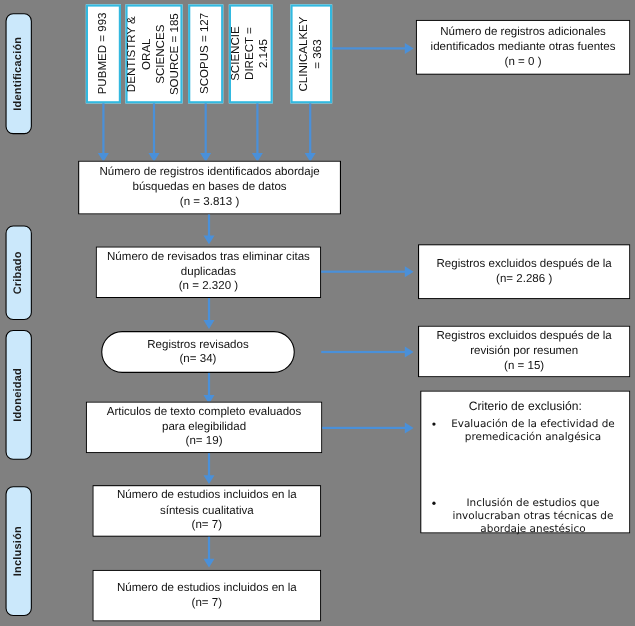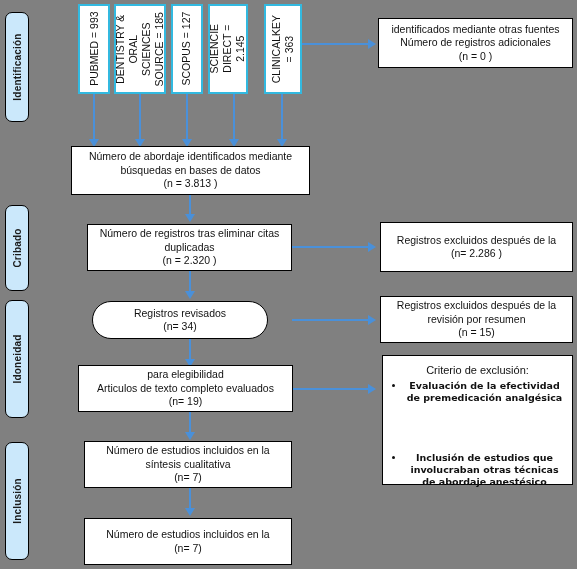--- a/index.html
+++ b/index.html
@@ -156,8 +156,8 @@
 
   <div class="box strong" style="left:378px;top:18px;width:195px;height:50px;">
     <div>
+      <div>Número de registros adicionales</div>
       <div>identificados mediante otras fuentes</div>
-      <div>Número de registros adicionales</div>
       <div>(n =   0 )</div>
     </div>
   </div>

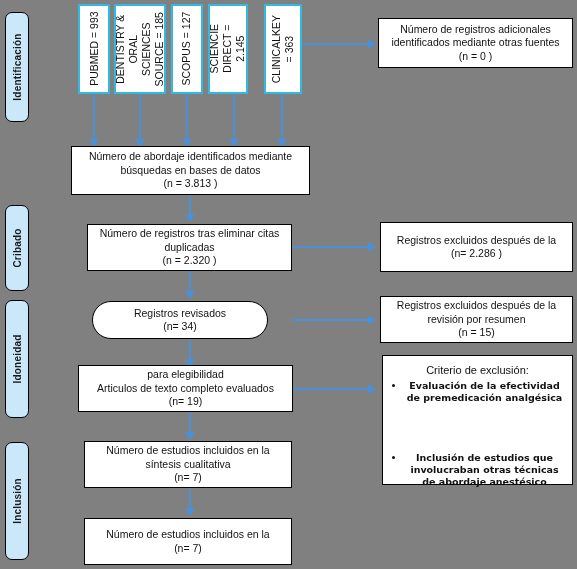--- a/index.html
+++ b/index.html
@@ -179,7 +179,7 @@
 
   <div class="box strong" style="left:71px;top:146px;width:239px;height:49px;">
     <div>
-      <div>Número de abordaje identificados mediante</div>
+      <div>Número de registros identificados abordaje</div>
       <div>búsquedas en bases de datos</div>
       <div>(n =  3.813    )</div>
     </div>

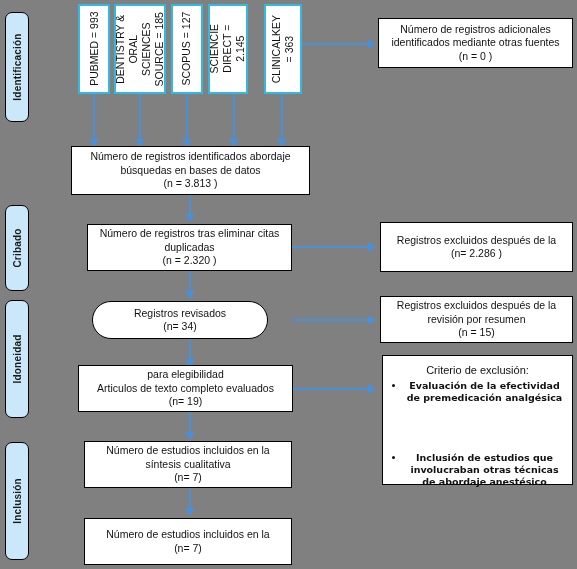--- a/index.html
+++ b/index.html
@@ -190,7 +190,7 @@
 
   <div class="box strong" style="left:87px;top:224px;width:205px;height:47px;">
     <div>
-      <div>Número de registros tras eliminar citas</div>
+      <div>Número de revisados tras eliminar citas</div>
       <div>duplicadas</div>
       <div>(n = 2.320    )</div>
     </div>

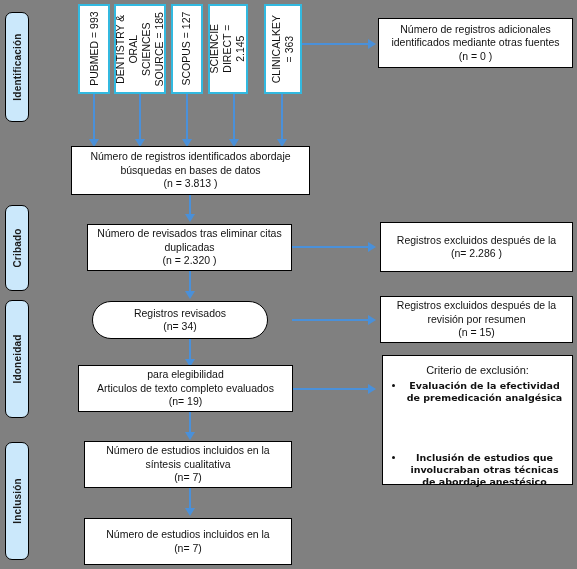--- a/index.html
+++ b/index.html
@@ -232,8 +232,8 @@
 
   <div class="box strong" style="left:78px;top:365px;width:215px;height:47px;">
     <div>
+      <div>Articulos de texto completo evaluados</div>
       <div>para elegibilidad</div>
-      <div>Articulos de texto completo evaluados</div>
       <div>(n= 19)</div>
     </div>
   </div>

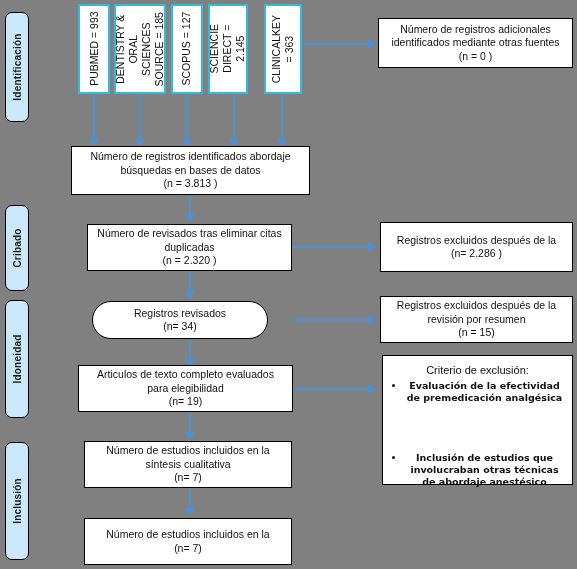--- a/index.html
+++ b/index.html
@@ -81,7 +81,6 @@
     margin:0;
     padding:0 0 0 14px;
     list-style:disc;
-    font-weight:bold;
   }
   .crit li{
     margin:0 0 11px 0;

